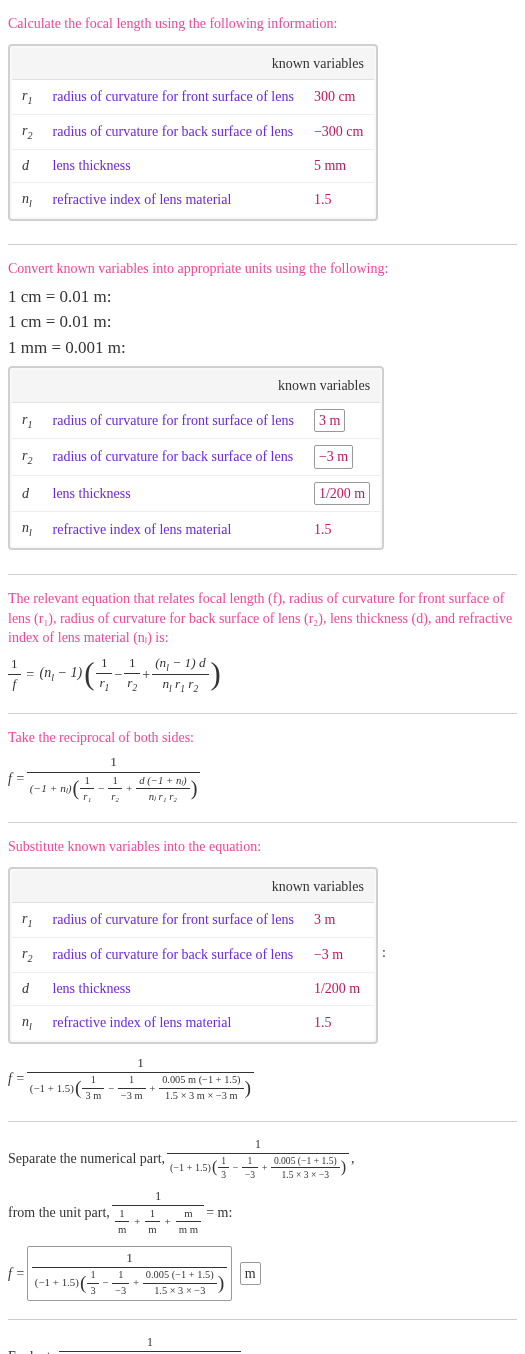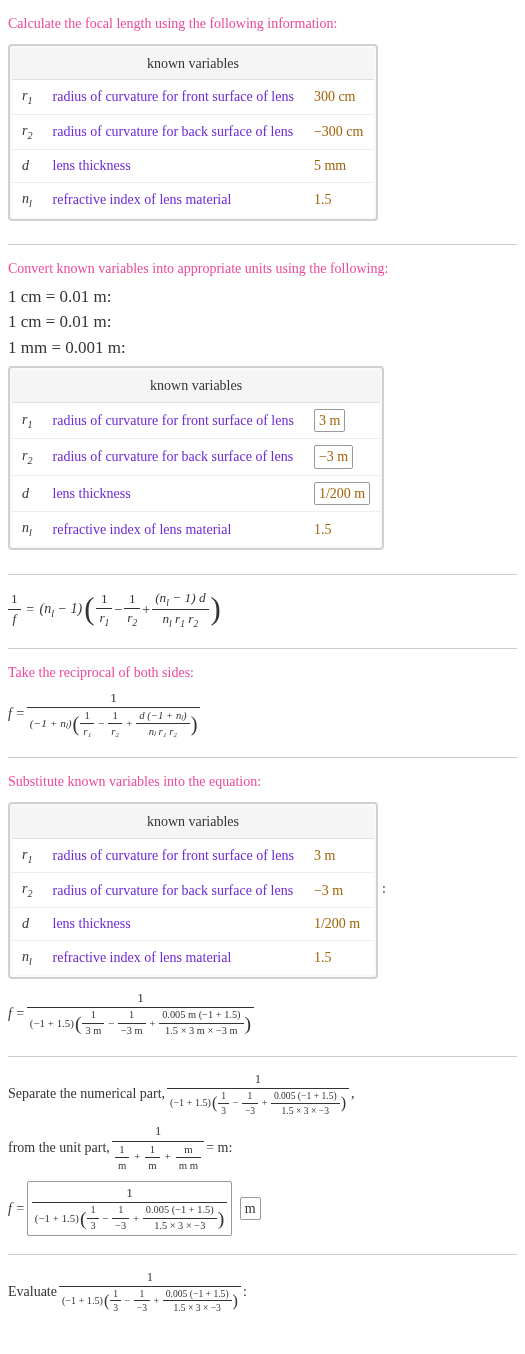--- a/index.html
+++ b/index.html
@@ -28,7 +28,7 @@
       background: #fff;
     }
     th {
-      text-align: center;
+      text-align: right;
       font-weight: normal;
       padding: 6px 10px;
       background: #f5f5f5;

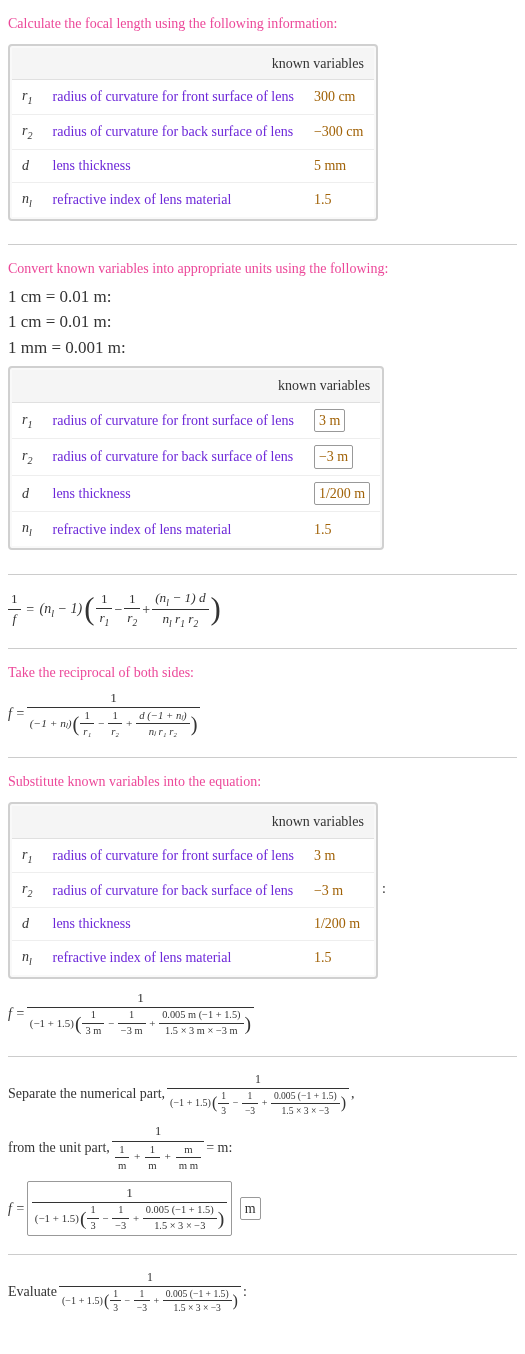--- a/index.html
+++ b/index.html
@@ -41,7 +41,7 @@
     }
     td:first-child { font-style: italic; color: #333; width: 30px; }
     td:nth-child(2) { color: #6d28d9; }
-    td:nth-child(3) { color: #a16207; min-width: 70px; }
+    td:nth-child(3) { color: #be185d; min-width: 70px; }
     .sub { font-size: 0.72em; vertical-align: sub; font-style: italic; }
     
     .boxed {

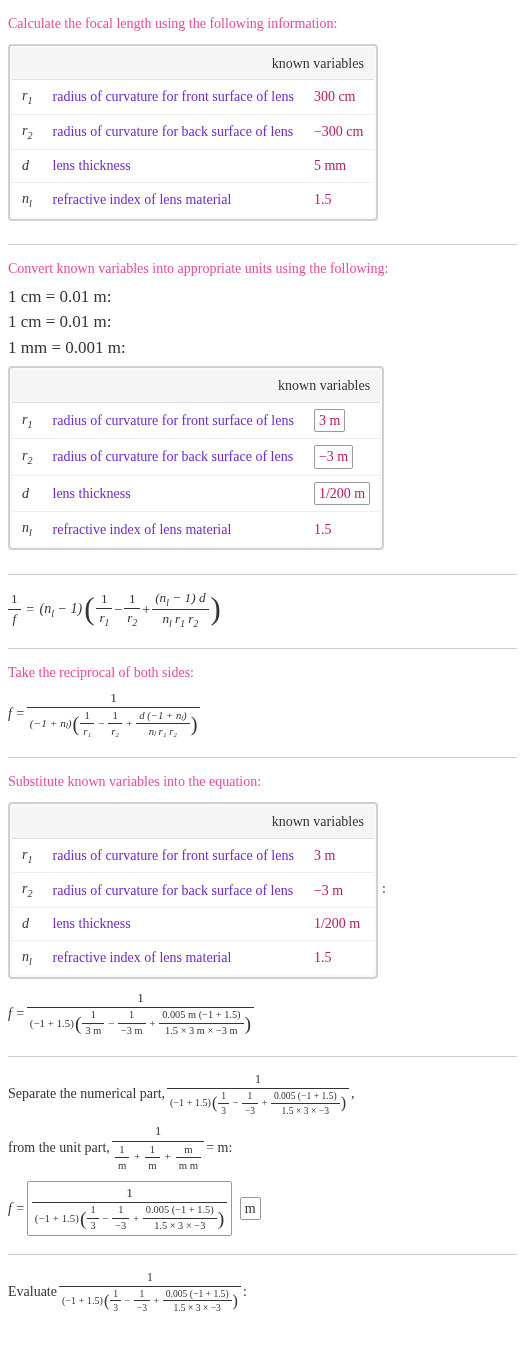--- a/index.html
+++ b/index.html
@@ -153,6 +153,7 @@
 <hr class="divider">
 
 <div class="section">
+  <p class="para">The relevant equation that relates focal length (f), radius of curvature for front surface of lens (r₁), radius of curvature for back surface of lens (r₂), lens thickness (d), and refractive index of lens material (nₗ) is:</p>
   <div class="eq-line">
     <span class="frac">
         <span class="num">1</span>

